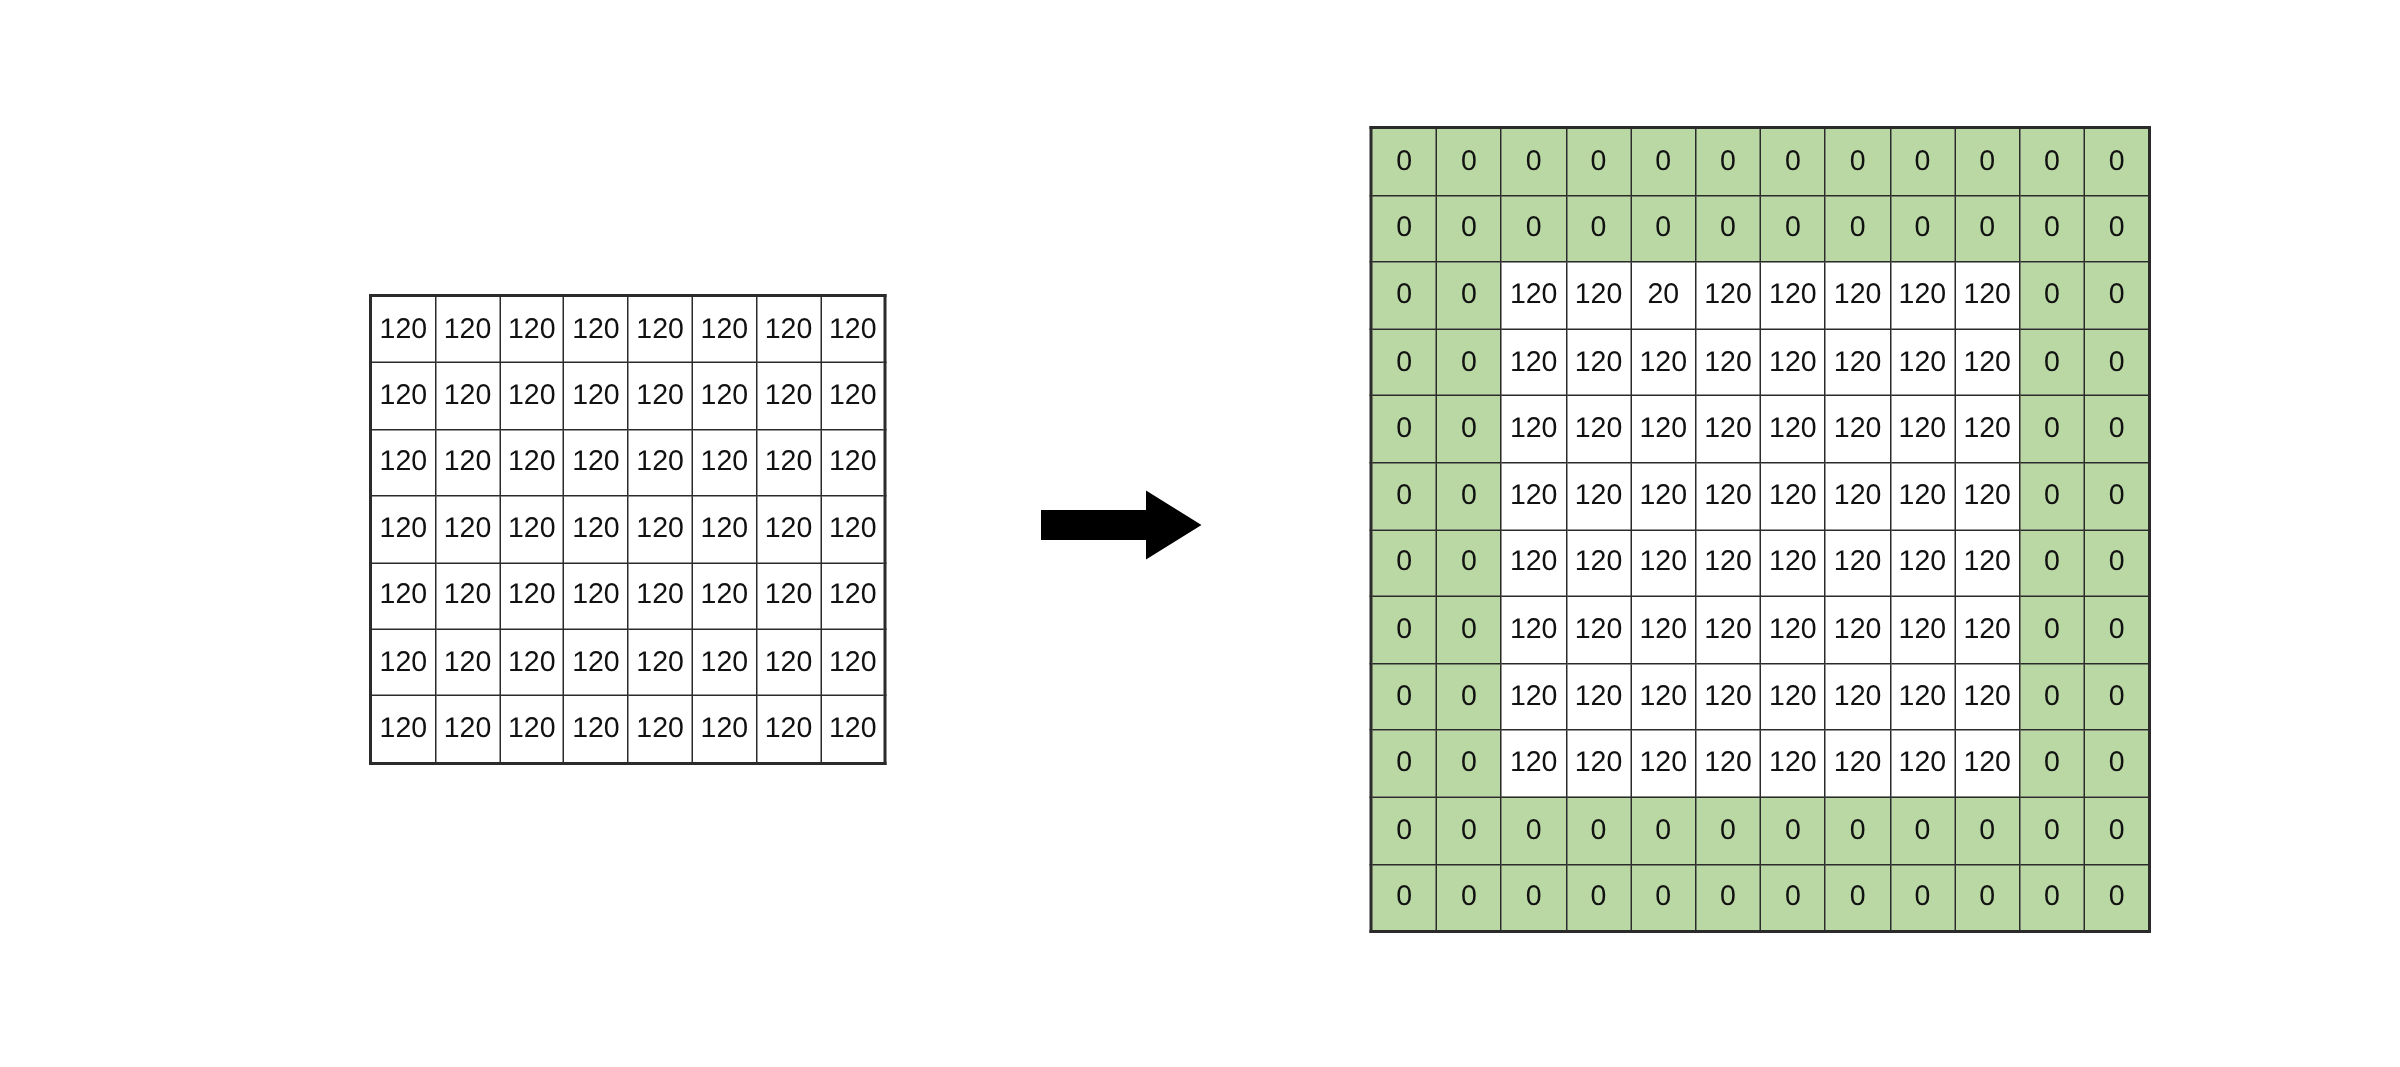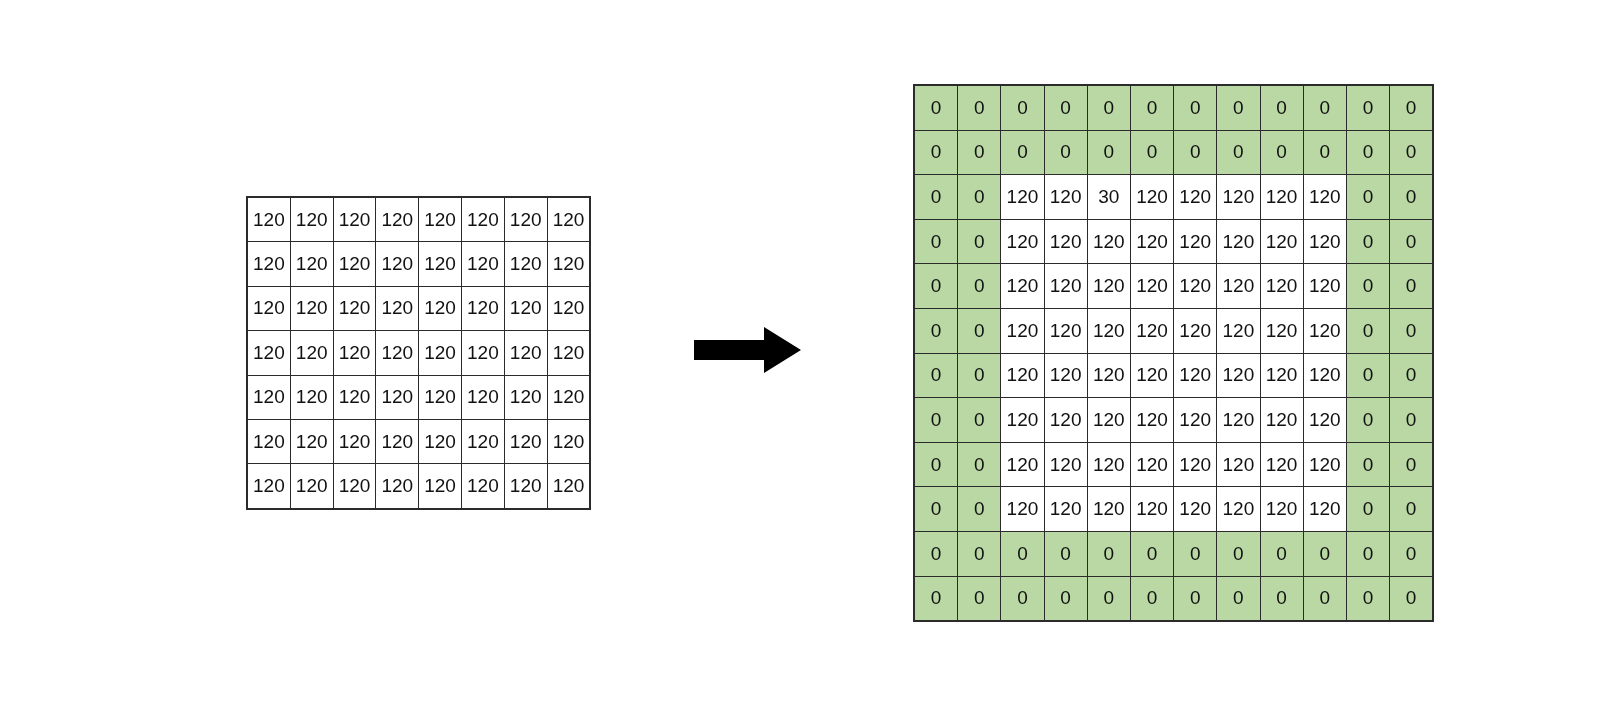--- a/index.html
+++ b/index.html
@@ -198,7 +198,7 @@
           <td class="pad">0</td>
           <td>120</td>
           <td>120</td>
-          <td>30</td>
+          <td>20</td>
           <td>120</td>
           <td>120</td>
           <td>120</td>

